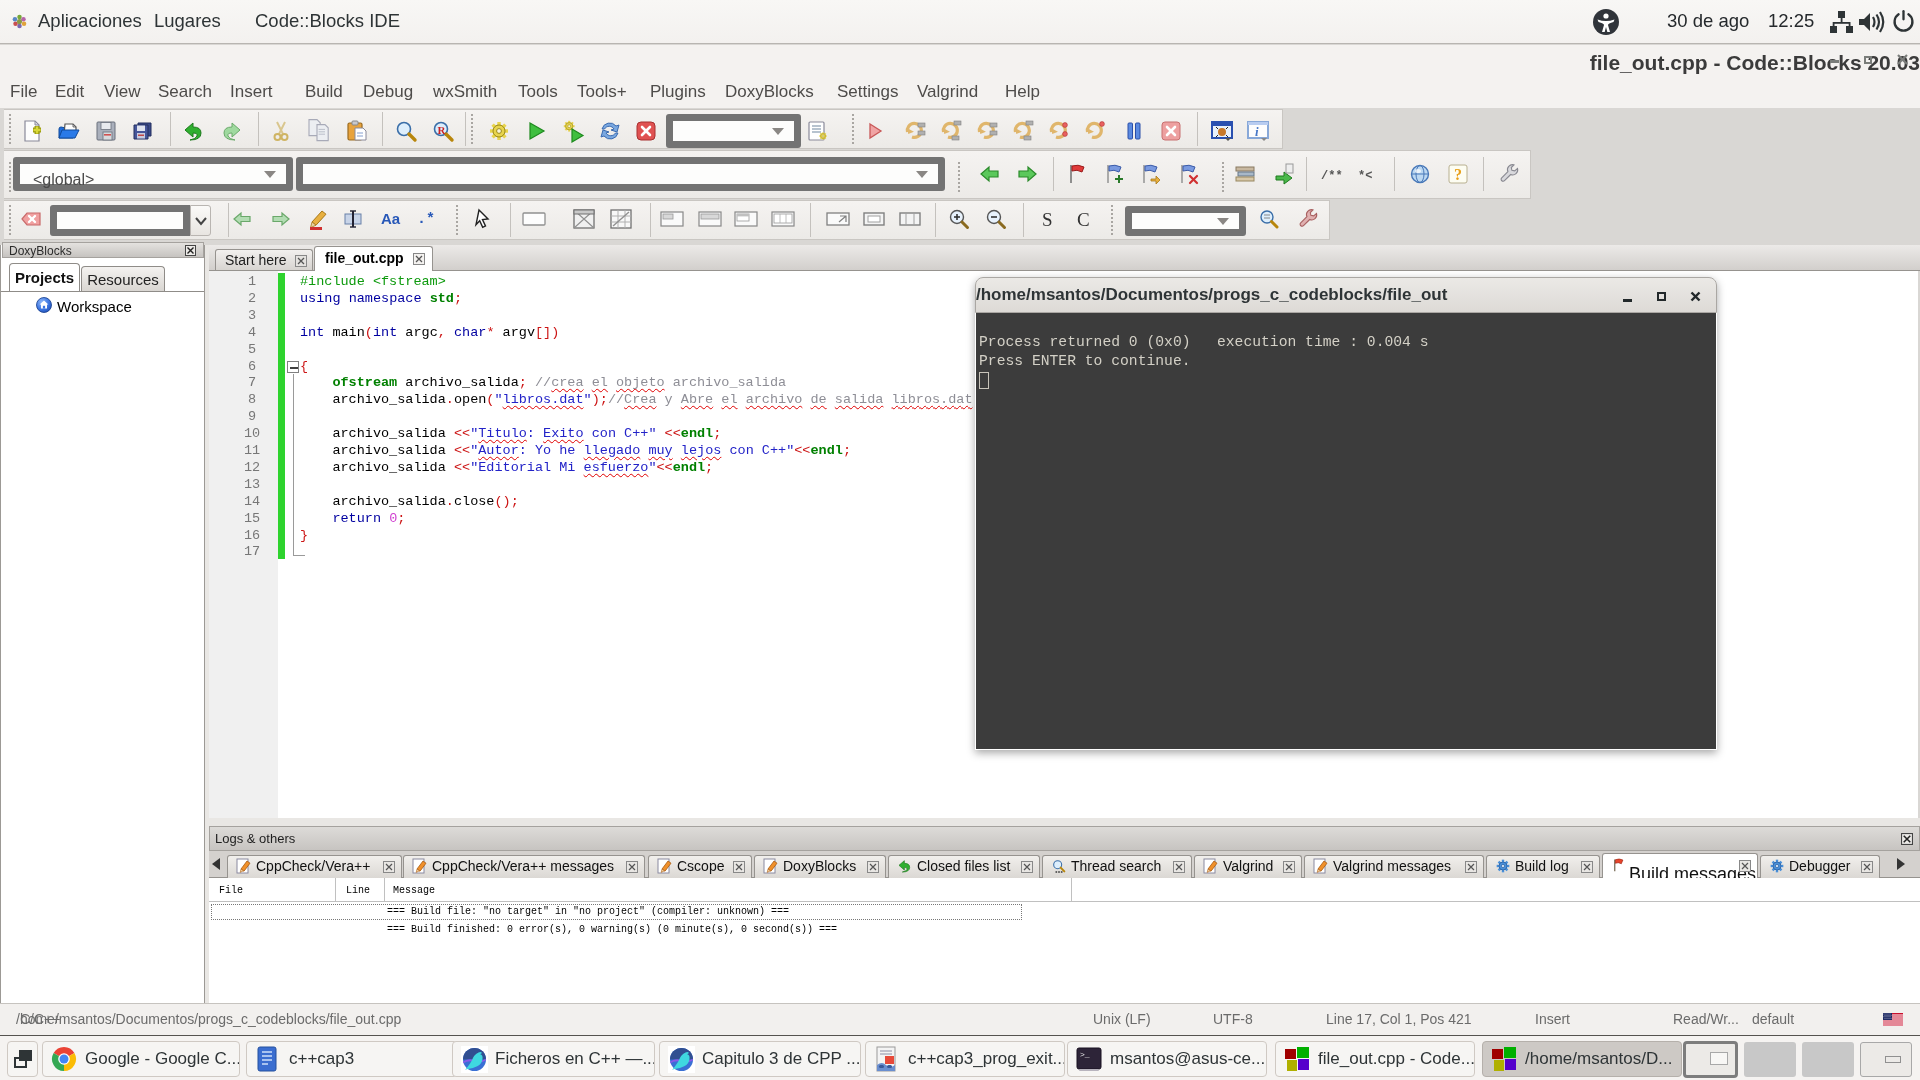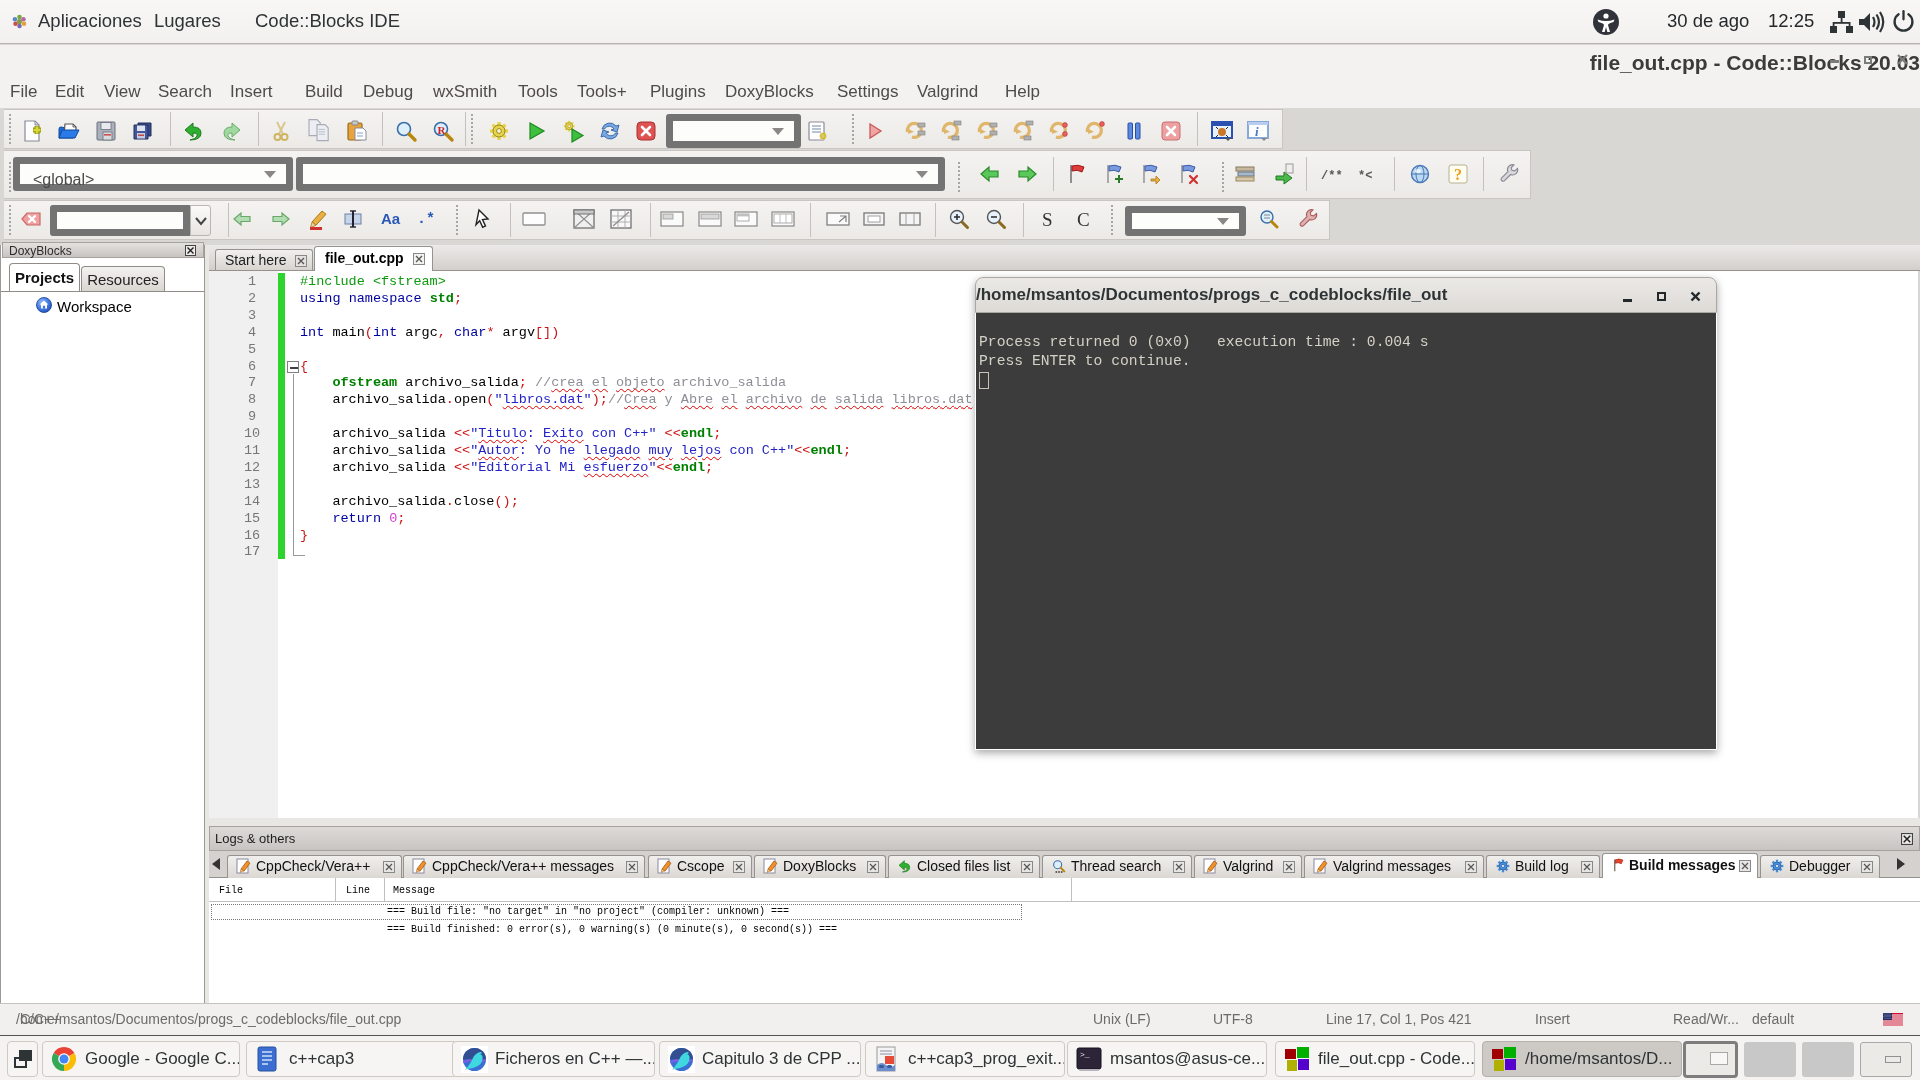--- a/index.html
+++ b/index.html
@@ -789,7 +789,7 @@
             <line x1="6" y1="3" x2="6" y2="22" stroke="#776a55" stroke-width="2"></line>
             <path d="M7 3.5 q6 -2.5 12 .5 l-2.5 6 q-5 -3 -9.5 -.8 z" fill="#e8442a" stroke="#9a1a0a" stroke-width="1"></path>
           </svg></span>
-        <span style="position:absolute;left:26px;top:3px;font-size:14px;font-weight:bold;color:#111;white-space:nowrap">Build messages</span>
+        <span style="position:absolute;left:26px;top:10px;font-size:18px;font-weight:normal;color:#111;white-space:nowrap">Build messages</span>
 <svg style="position:absolute;right:6px;top:6px" width="12" height="12" viewBox="0 0 12 12">
           <rect x="0.5" y="0.5" width="11" height="11" fill="#e8e6e3" stroke="#888"></rect>
           <path d="M3 3 L9 9 M9 3 L3 9" stroke="#555" stroke-width="1.2"></path>

